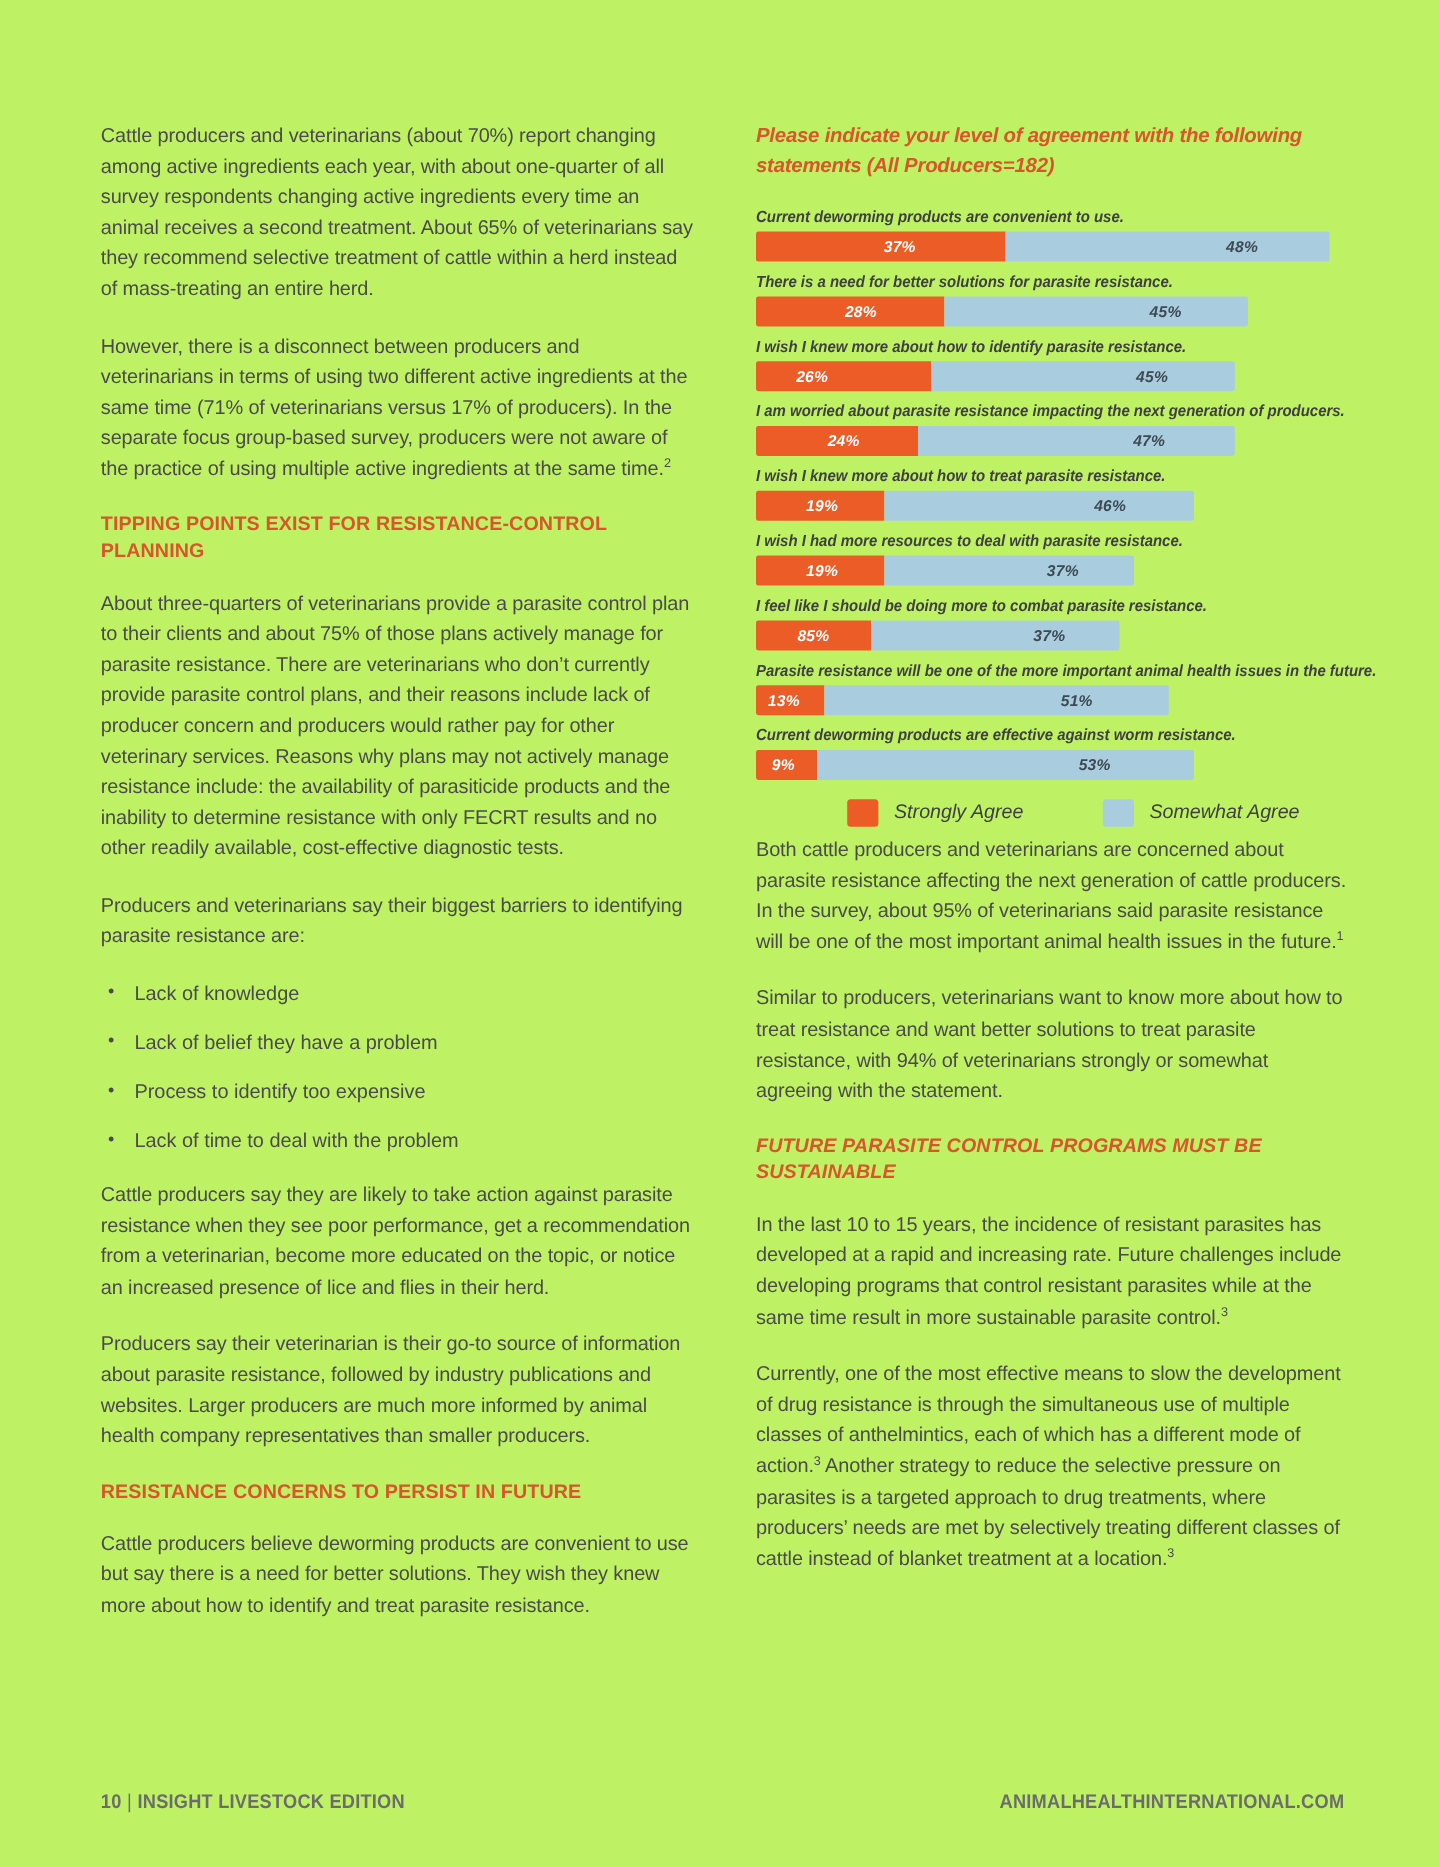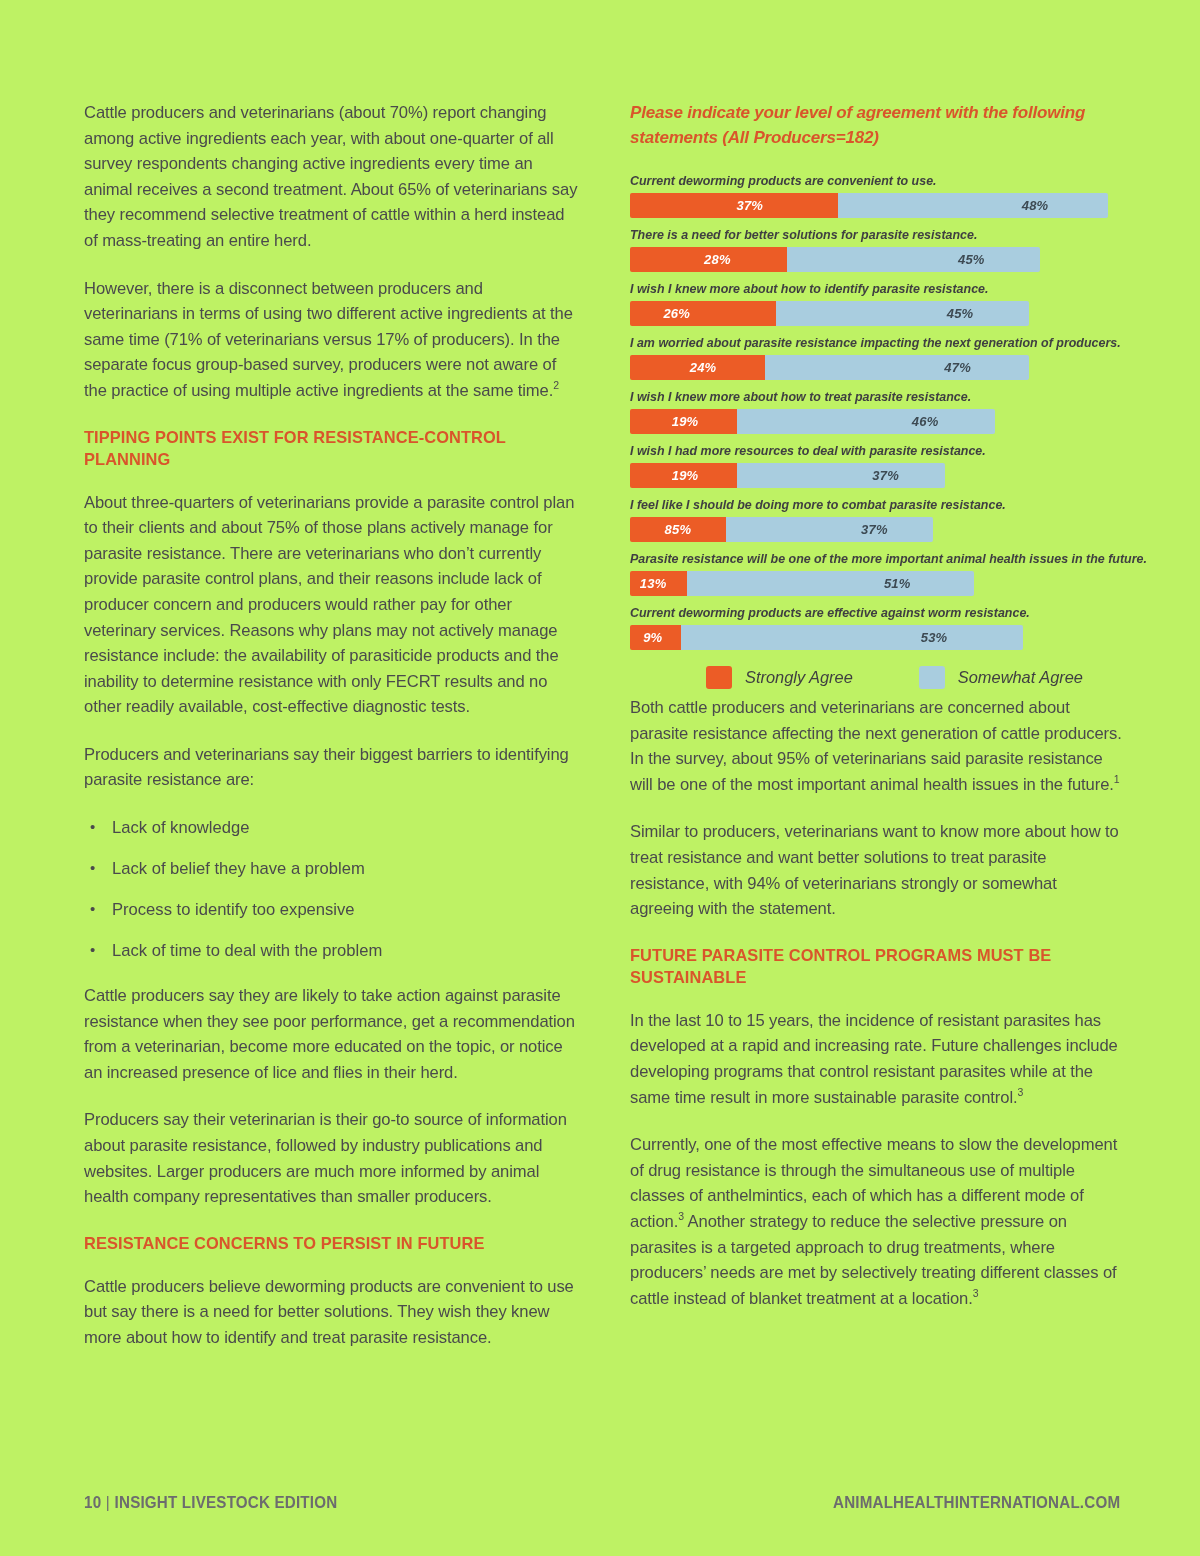--- a/index.html
+++ b/index.html
@@ -333,7 +333,7 @@
                 <div class="seg seg-strong" style="width: 50.58px;">
                   <span class="seg-val">9%</span>
                 </div>
-                <div class="seg seg-somewhat" style="width: 342px;">
+                <div class="seg seg-somewhat" style="width: 314px;">
                   <span class="seg-val">53%</span>
                 </div>
               </div>

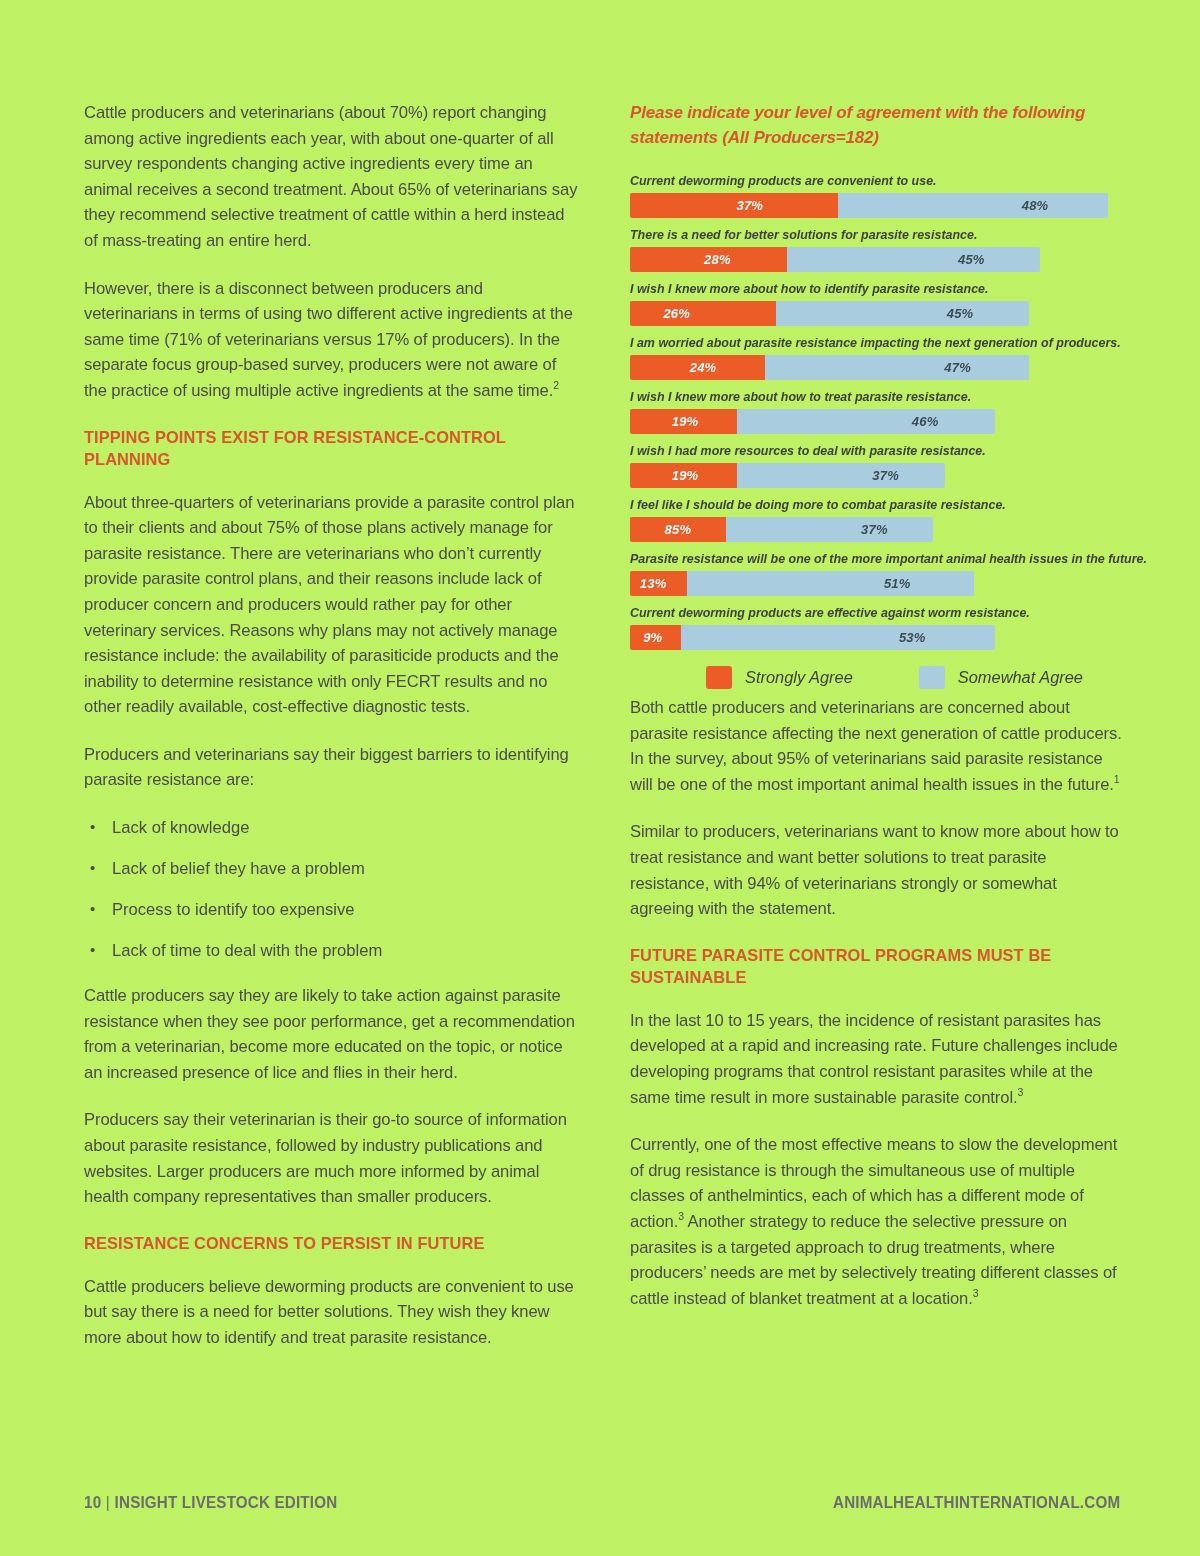--- a/index.html
+++ b/index.html
@@ -58,7 +58,7 @@
     letter-spacing: 0.1px;
     text-transform: uppercase;
   }
-  h2.section-head.tight { margin-top: 10px; }
+  h2.section-head.tight { margin-top: 10px; font-style: italic; }
 
   ul.bullets {
     margin: 0 0 20px 0;

